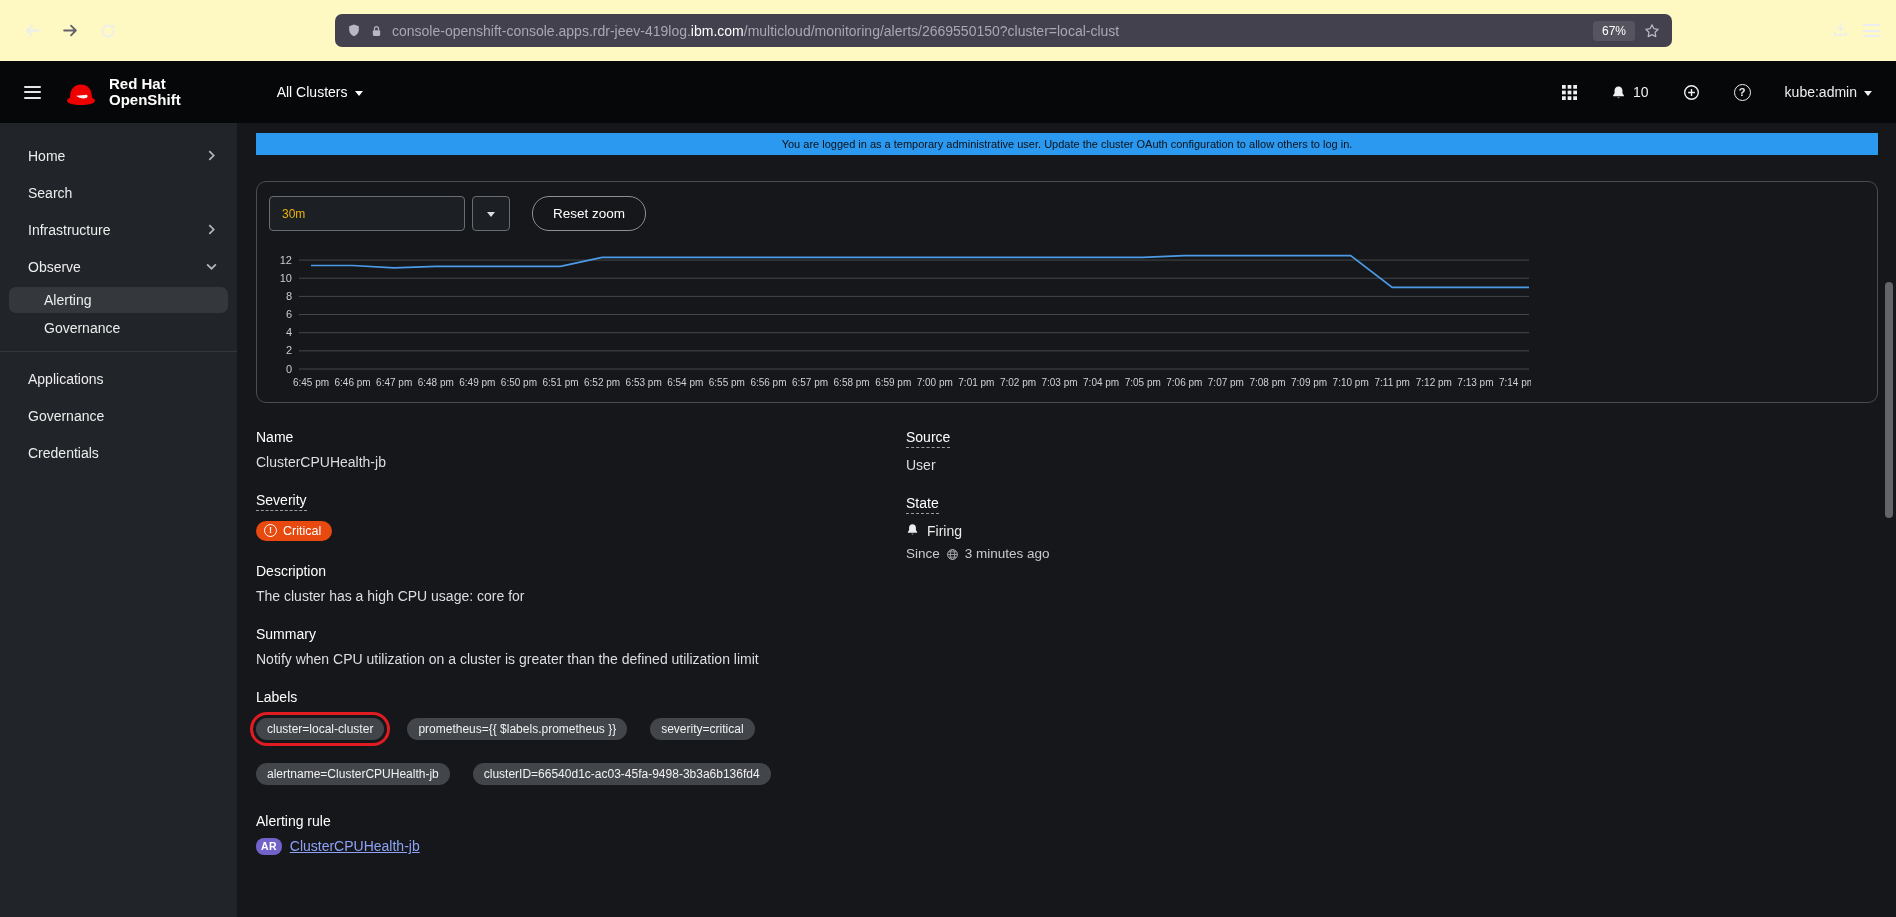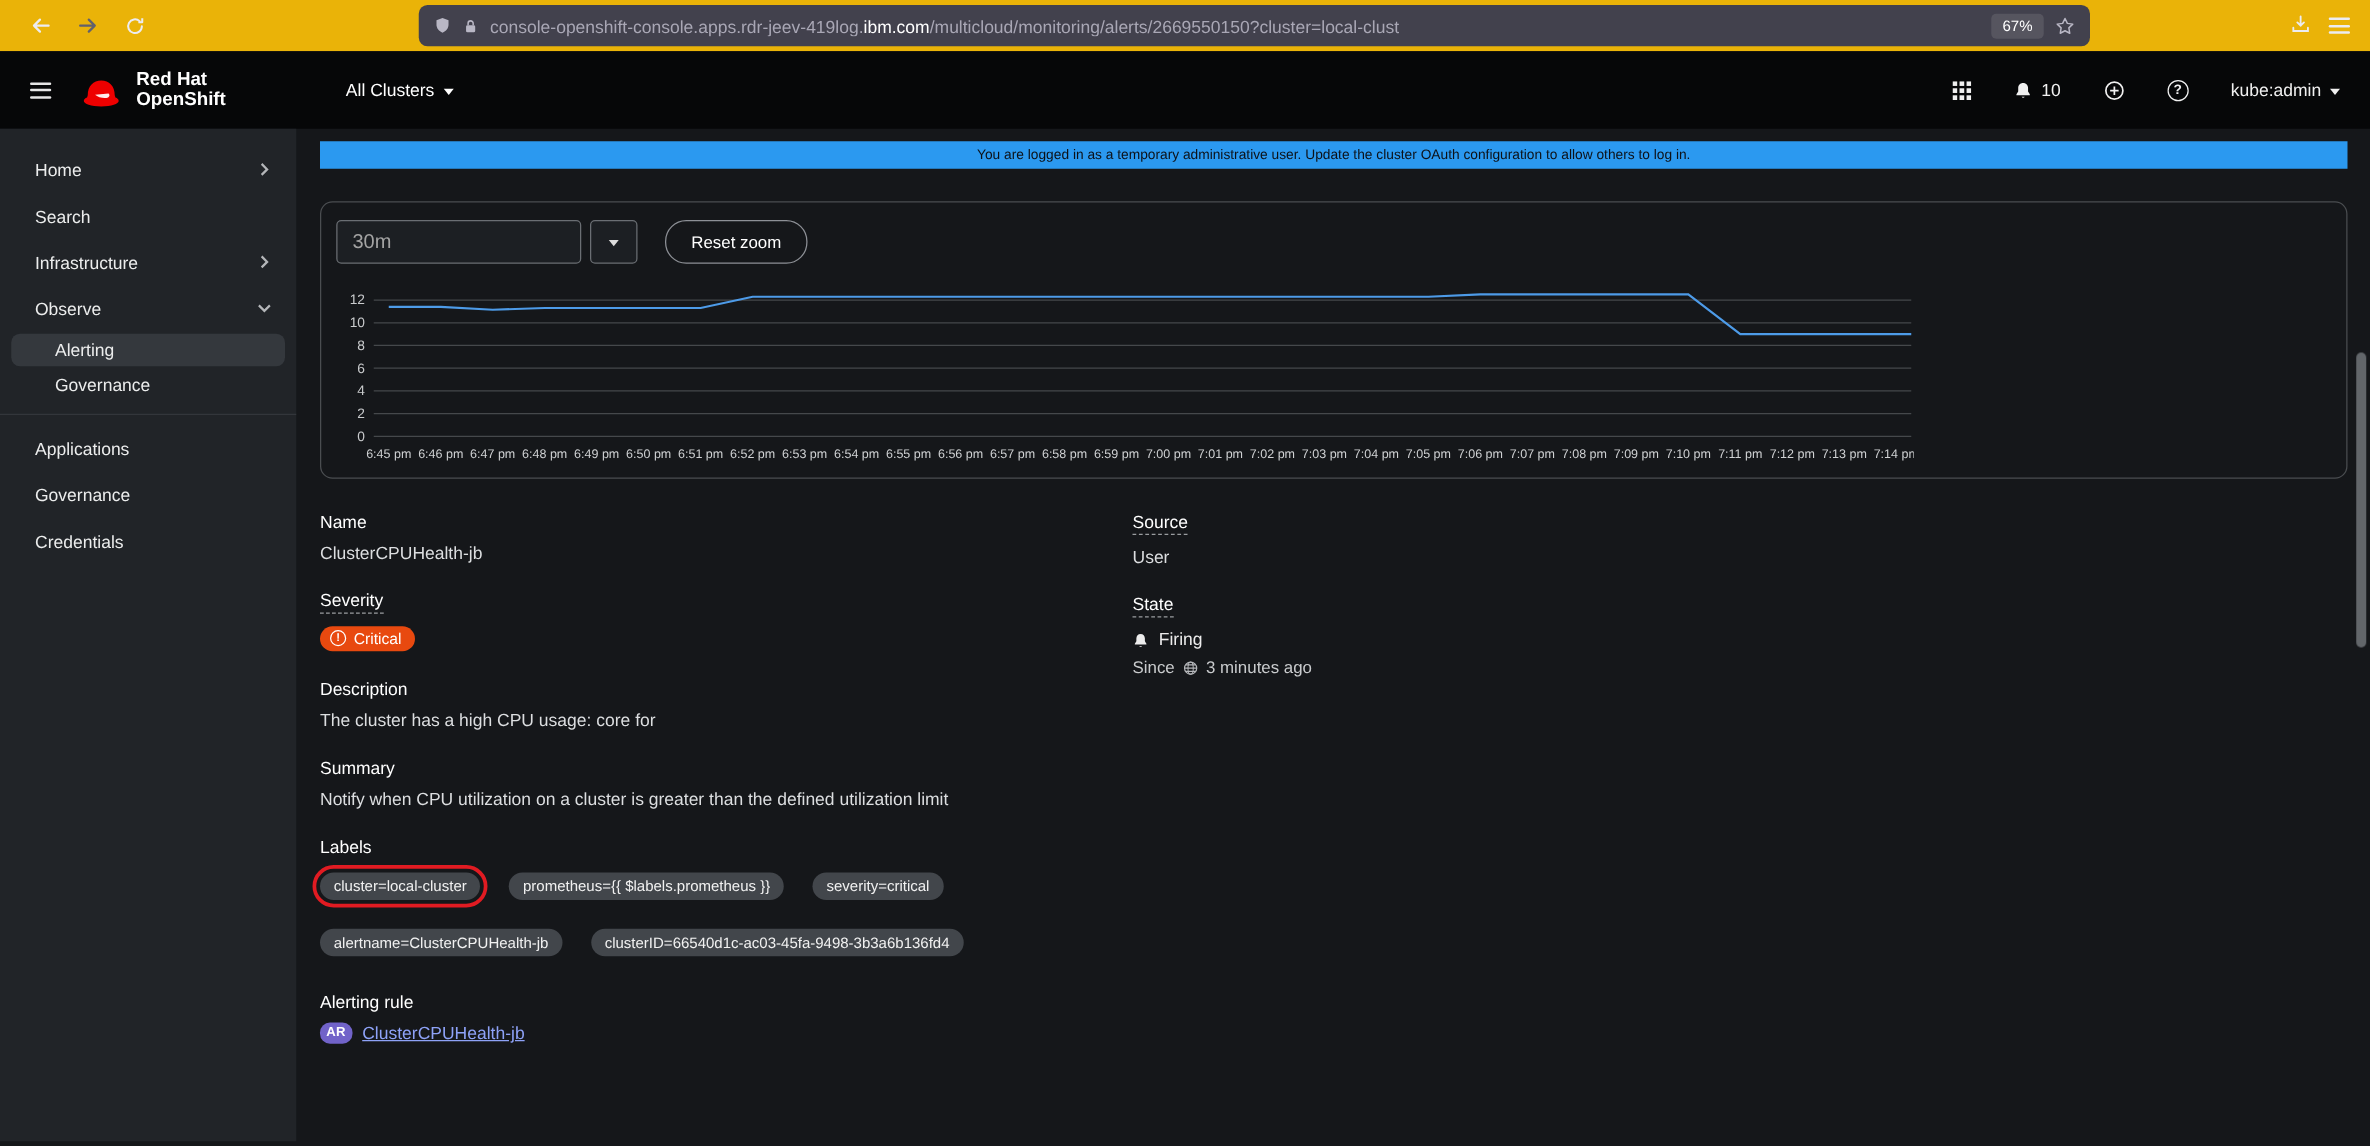--- a/index.html
+++ b/index.html
@@ -8,7 +8,7 @@
        font-family:"Liberation Sans",sans-serif;font-size:14px}
 
   
-  .chrome{height:41px;background:#eab308;display:flex;align-items:center;padding:0 16px}
+  .chrome{height:61px;background:#fef9c3;display:flex;align-items:center;padding:0 16px}
   .nav-btn{width:32px;height:32px;border-radius:4px;display:flex;align-items:center;justify-content:center;
            color:#ececf1;margin-right:6px;cursor:pointer}
   .nav-btn.disabled{color:#62616c}

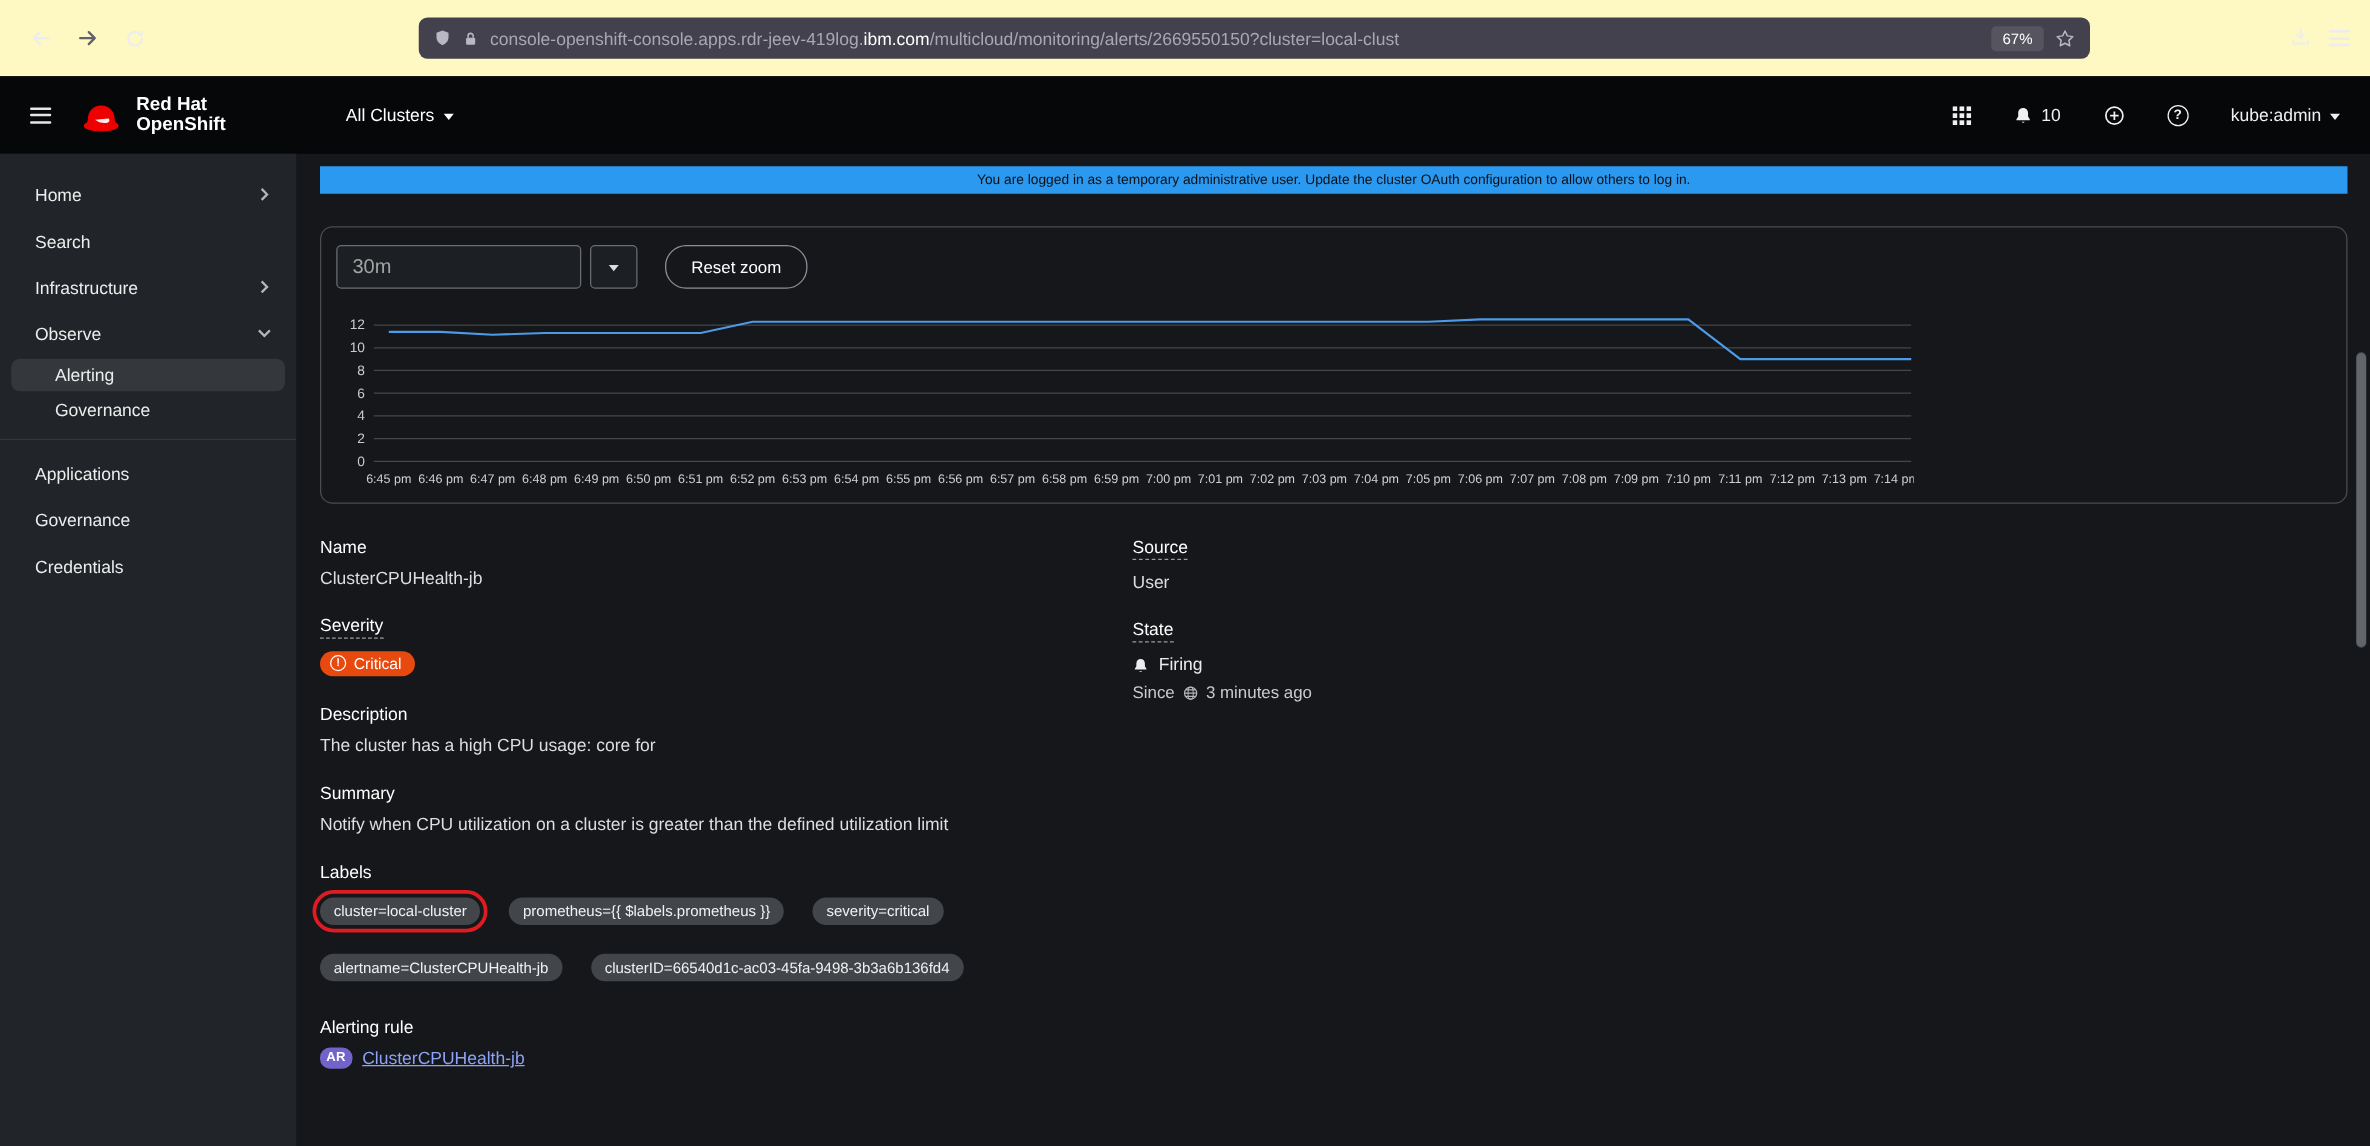--- a/index.html
+++ b/index.html
@@ -53,7 +53,7 @@
   .panel{margin-top:26px;border:1px solid #4a4d50;border-radius:10px;padding:14px 12px 8px}
   .controls{display:flex;align-items:center}
   .ts-input{width:196px;height:35px;background:#1c1f23;border:1px solid #6a6e73;border-radius:4px;
-            color:#a3a3a3;font-size:16px;display:flex;align-items:center;padding:0 12px;cursor:text}
+            color:#eab308;font-size:12px;display:flex;align-items:center;padding:0 12px;cursor:text}
   .ts-caret{width:38px;height:35px;background:#1c1f23;border:1px solid #6a6e73;border-radius:4px;margin-left:7px;
             display:flex;align-items:center;justify-content:center;color:#ddd;cursor:pointer}
   .reset-btn{height:35px;margin-left:22px;padding:0 20px;border:1px solid #8d9096;border-radius:17px;

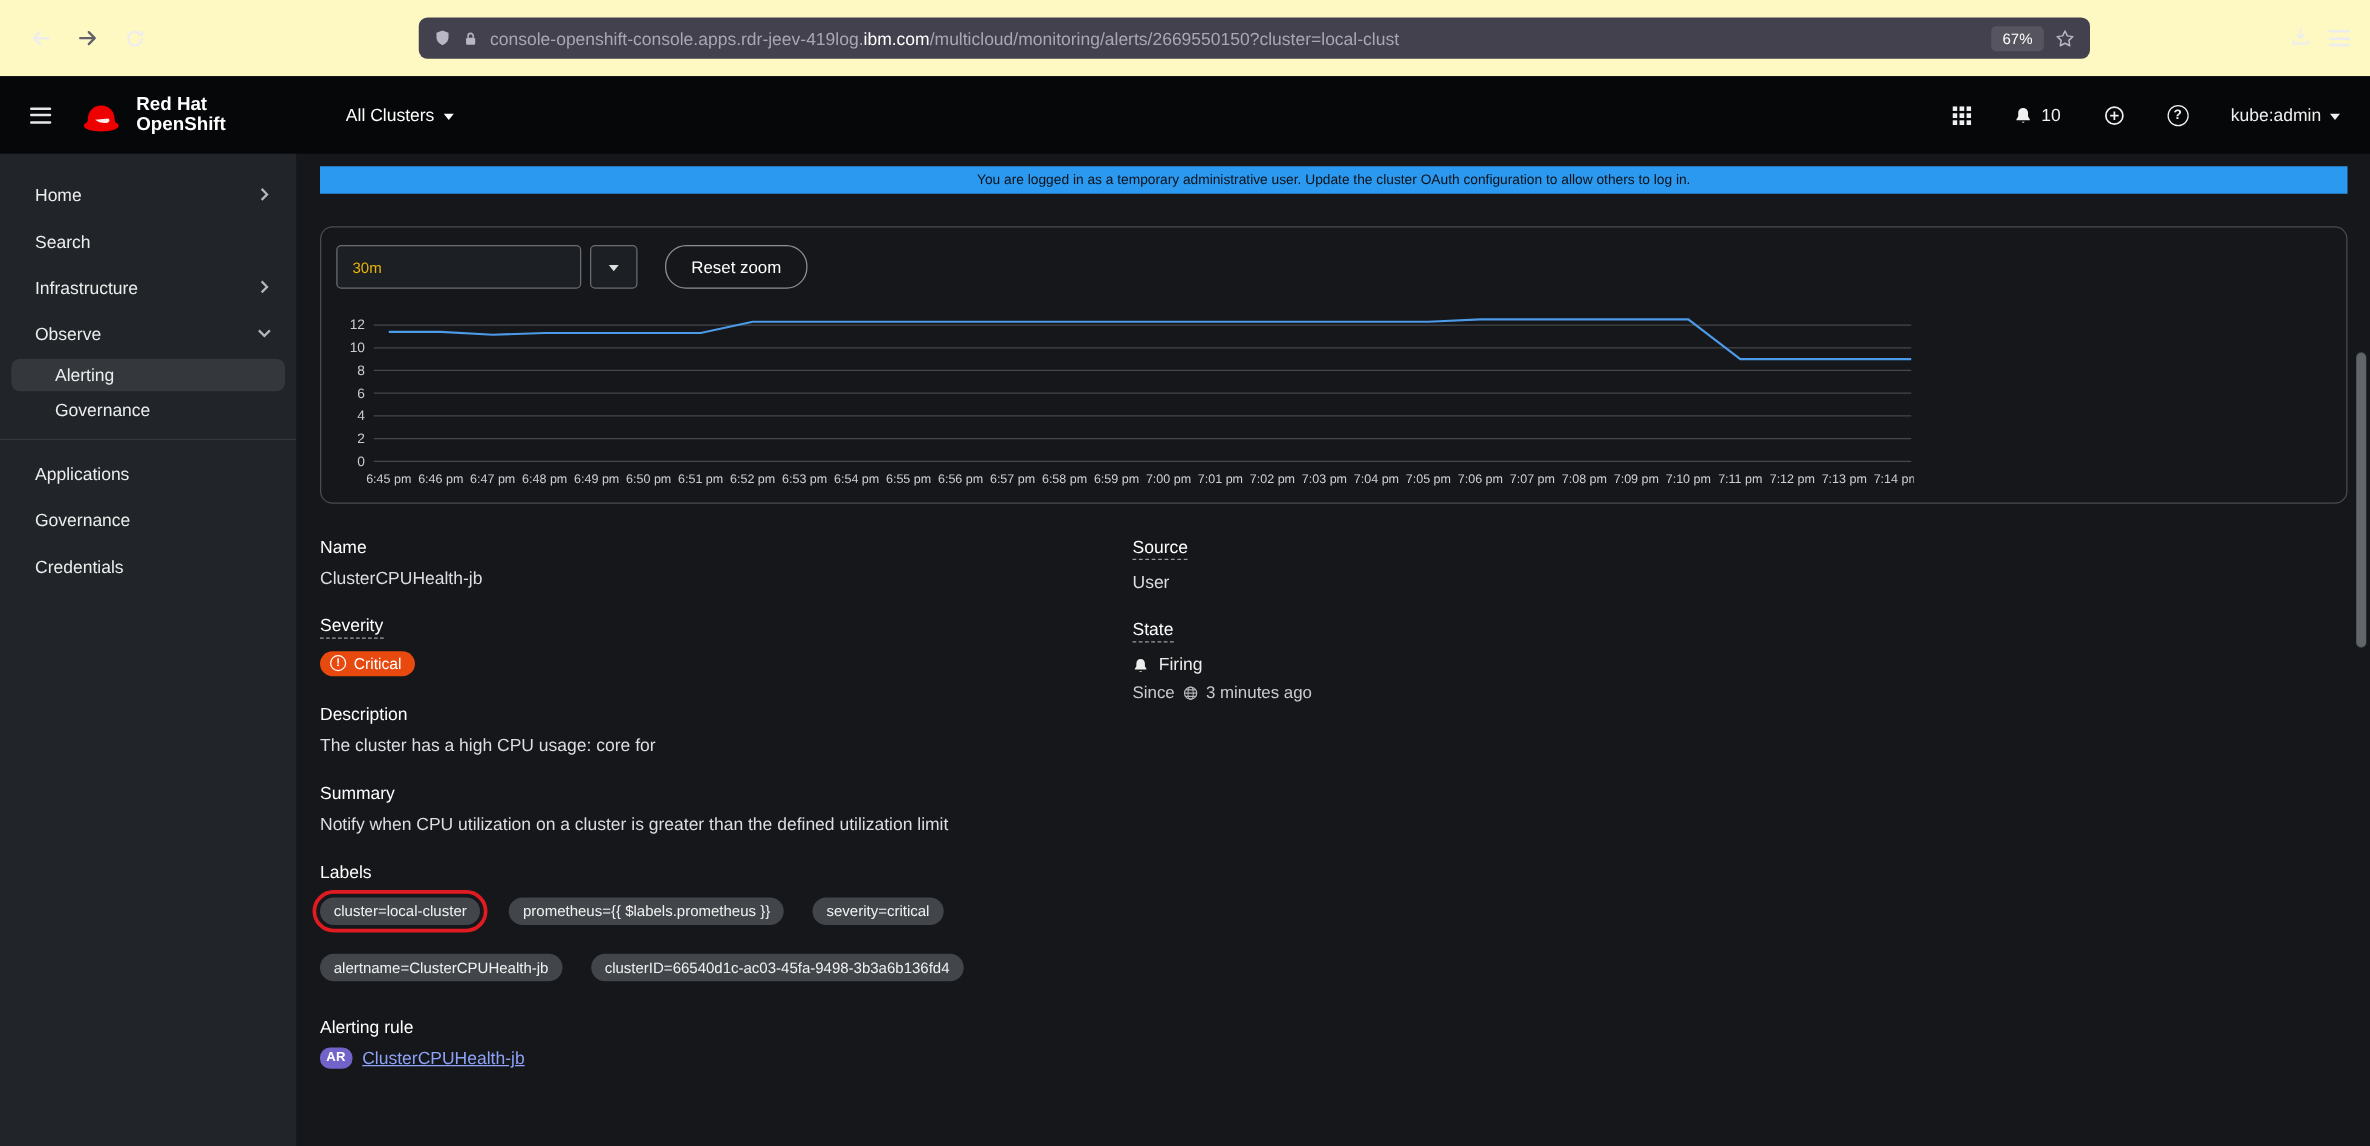--- a/index.html
+++ b/index.html
@@ -74,7 +74,7 @@
   .excl{width:13px;height:13px;border:1.5px solid #fff;border-radius:50%;display:inline-flex;align-items:center;
         justify-content:center;font-size:9px;font-weight:700;line-height:1}
 
-  .firing-row{display:flex;align-items:flex-end;gap:8px;color:#ececec}
+  .firing-row{display:flex;align-items:flex-start;gap:8px;color:#ececec}
   .since-row{display:flex;align-items:flex-end;gap:6px;margin-top:7px;color:#c9cbcd;font-size:13.5px}
   .since-row .icn{color:#b5b7ba;display:flex}
 

